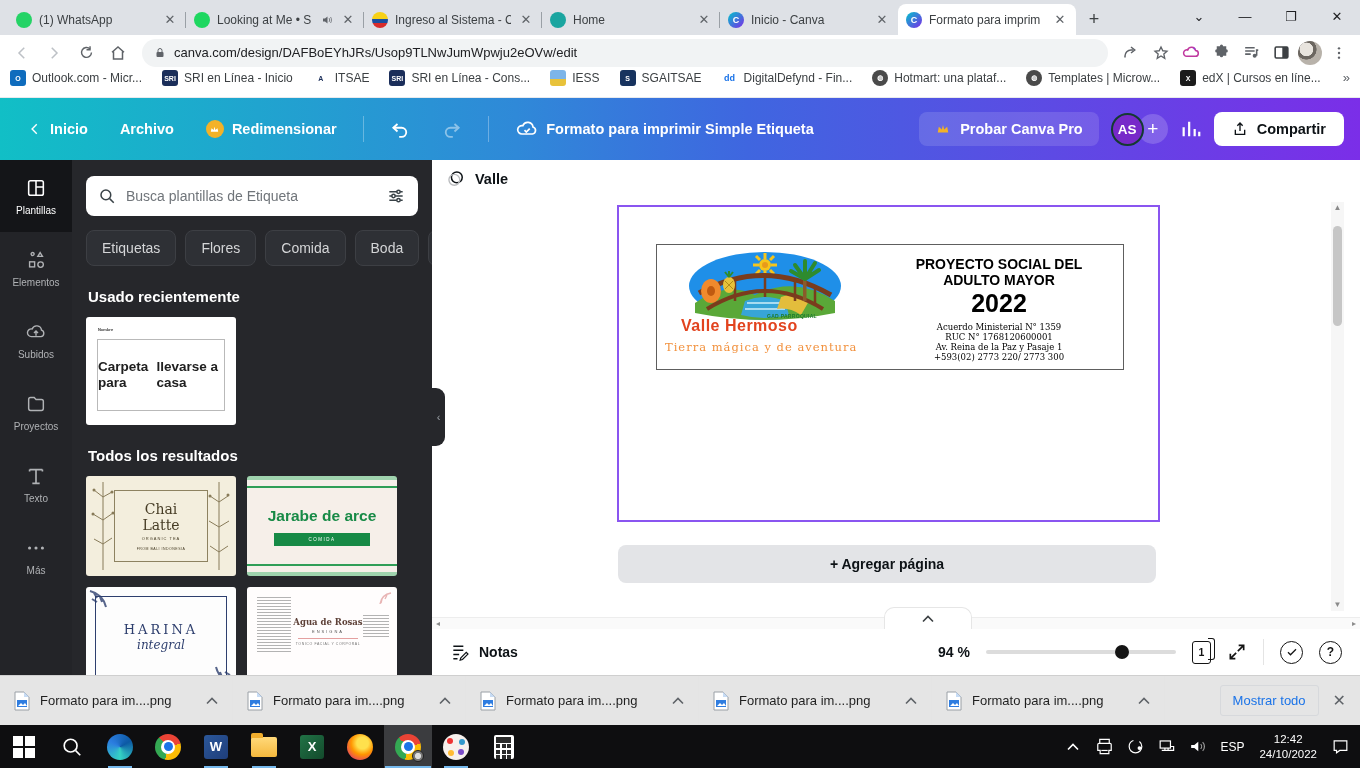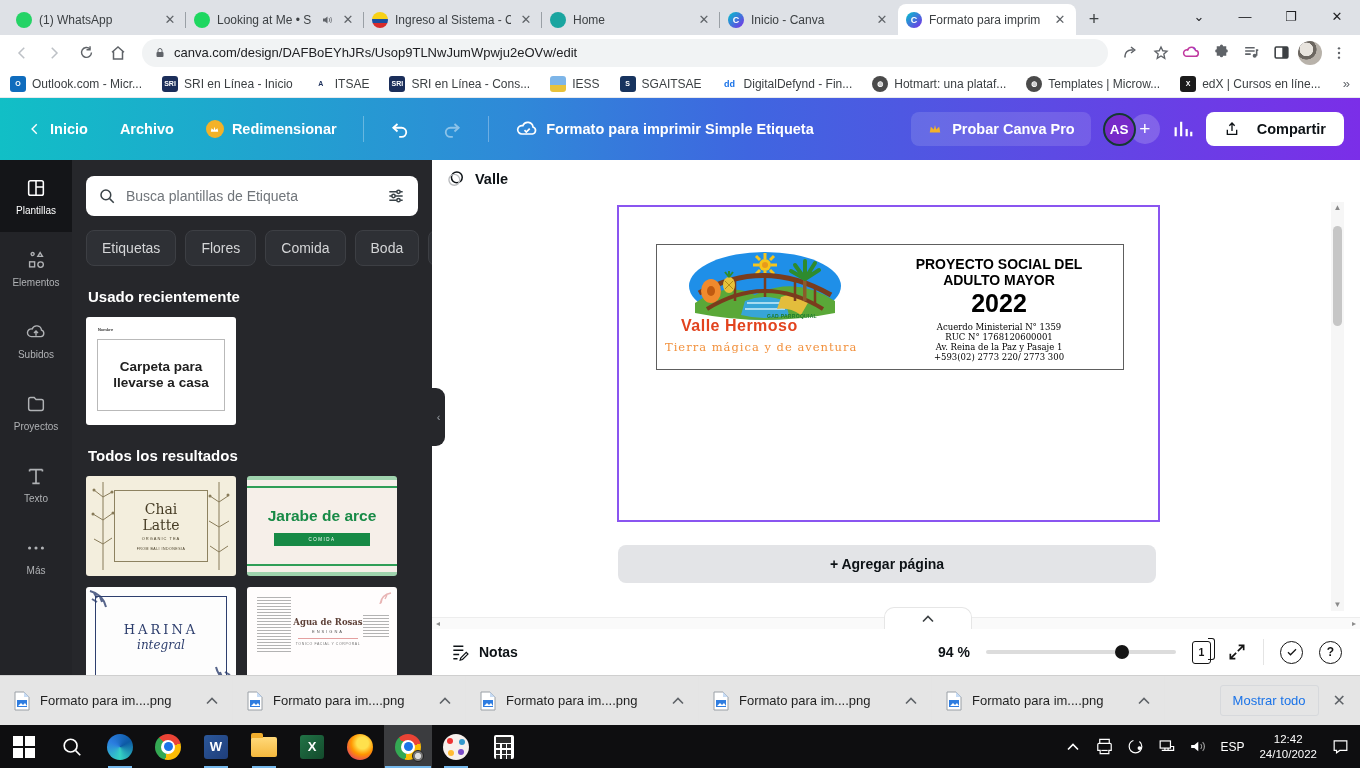--- a/index.html
+++ b/index.html
@@ -34,7 +34,7 @@
   .profile-dot { width:24px; height:24px; border-radius:50%; background:radial-gradient(circle at 35% 35%, #e8e4de 0 30%, #6b6660 32% 45%, #b8b2aa 47% 100%); }
 
   
-  .bookmarks { height:28px; background:#fff; border-bottom:1px solid #e8eaed; display:flex; align-items:center; padding:0 10px; gap:20px; font-size:12px; color:#3c4043; }
+  .bookmarks { height:28px; background:#fff; border-bottom:1px solid #e8eaed; display:flex; align-items:flex-start; padding:0 10px; gap:20px; font-size:12px; color:#3c4043; }
   .bm { display:flex; align-items:center; gap:6px; white-space:nowrap; }
   .bm-fav { width:16px; height:16px; border-radius:3px; display:flex; align-items:center; justify-content:center; font-size:7px; font-weight:bold; color:#fff; flex:none; }
   .bm-more { margin-left:auto; color:#5f6368; font-size:13px; }

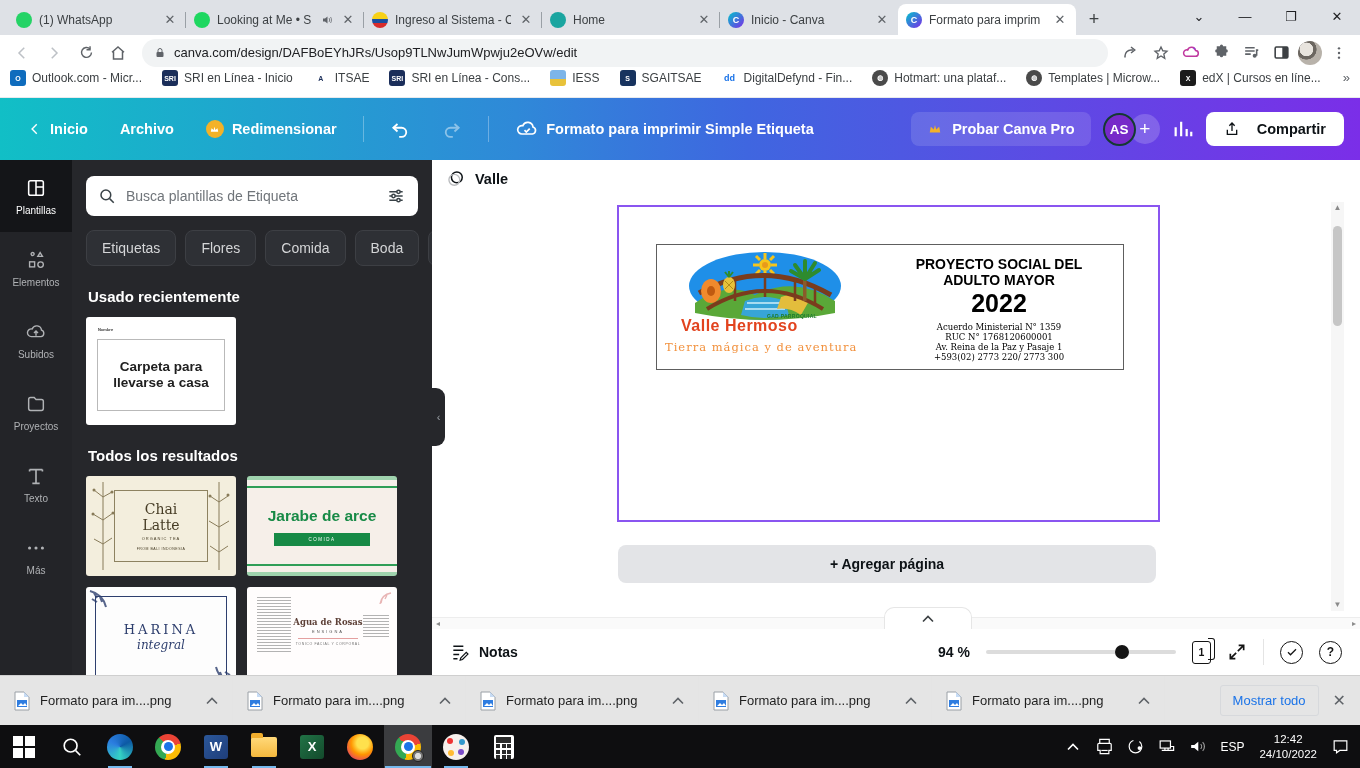--- a/index.html
+++ b/index.html
@@ -51,7 +51,7 @@
   .avatar-group { display:flex; align-items:center; }
   .plus-circle { width:30px; height:30px; border-radius:50%; background:rgba(255,255,255,.18); display:flex; align-items:center; justify-content:center; font-size:19px; margin-left:-6px; }
   .avatar { width:33px; height:33px; border-radius:50%; background:#7729c9; border:2.5px solid #143a31; display:flex; align-items:center; justify-content:center; font-size:13.5px; font-weight:bold; z-index:1; }
-  .btn-share { display:flex; align-items:center; gap:17px; background:#fff; color:#0d1216; border-radius:8px; padding:9px 18px; font-size:14.5px; font-weight:700; }
+  .btn-share { display:flex; align-items:center; gap:9px; background:#fff; color:#0d1216; border-radius:8px; padding:9px 18px; font-size:14.5px; font-weight:700; }
 
   
   .workspace { height:515px; display:flex; position:relative; }

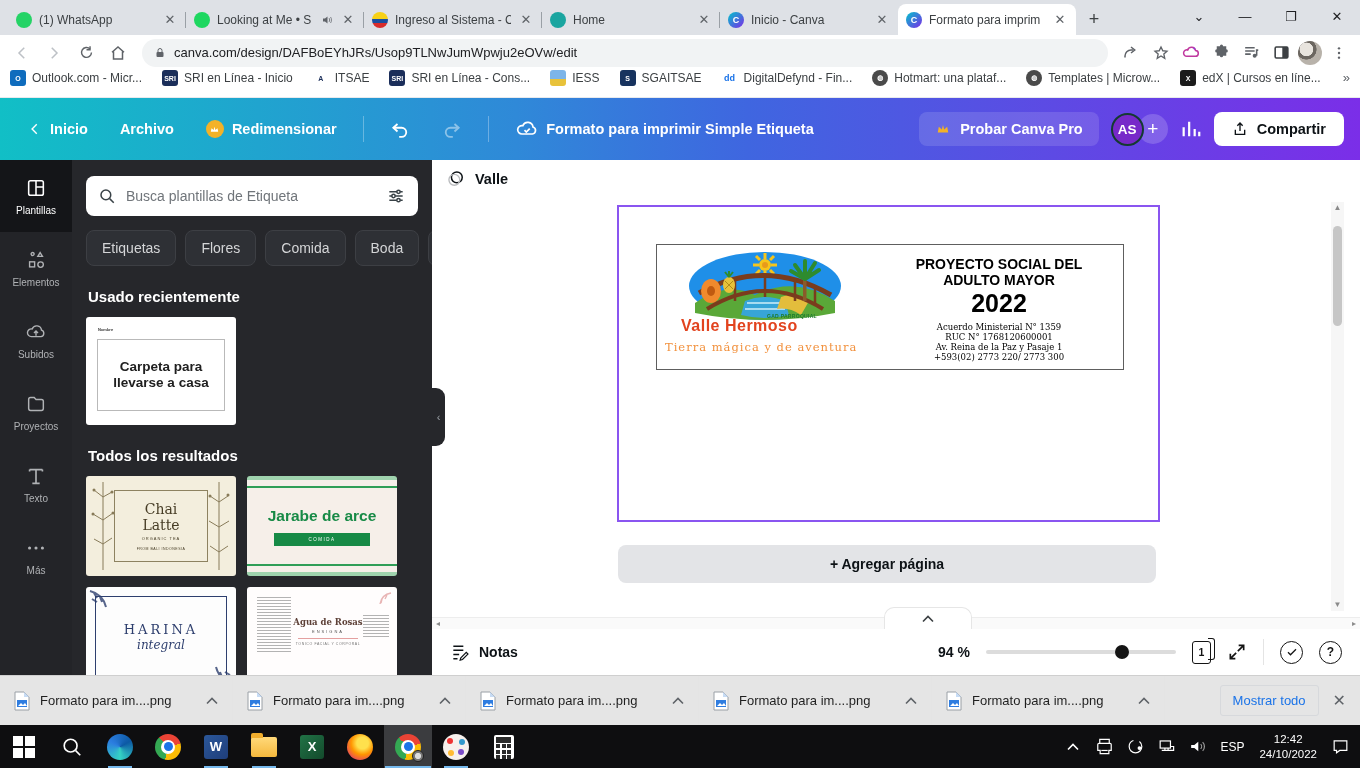--- a/index.html
+++ b/index.html
@@ -68,7 +68,7 @@
   .sec-title { color:#fff; font-size:15px; font-weight:700; margin:22px 2px 12px; }
   .recent-card { width:150px; height:108px; background:#fff; border-radius:3px; position:relative; }
   .recent-tag { position:absolute; top:10px; left:12px; font-size:4px; color:#333; font-weight:bold; }
-  .recent-box { position:absolute; left:11px; right:11px; top:22px; bottom:14px; border:1px solid #b9b9b9; display:flex; flex-direction:column; align-items:center; justify-content:center; font-size:13.5px; font-weight:700; color:#202020; line-height:1.2; }
+  .recent-box { position:absolute; left:11px; right:11px; top:22px; bottom:14px; border:1px solid #b9b9b9; display:flex; flex-direction:row; align-items:center; justify-content:center; font-size:13.5px; font-weight:700; color:#202020; line-height:1.2; }
   .tgrid { display:grid; grid-template-columns:150px 150px; gap:11px; margin-top:4px; }
   .thumb { height:100px; border-radius:3px; position:relative; overflow:hidden; }
   .th-chai { background:#f3eedd; }

